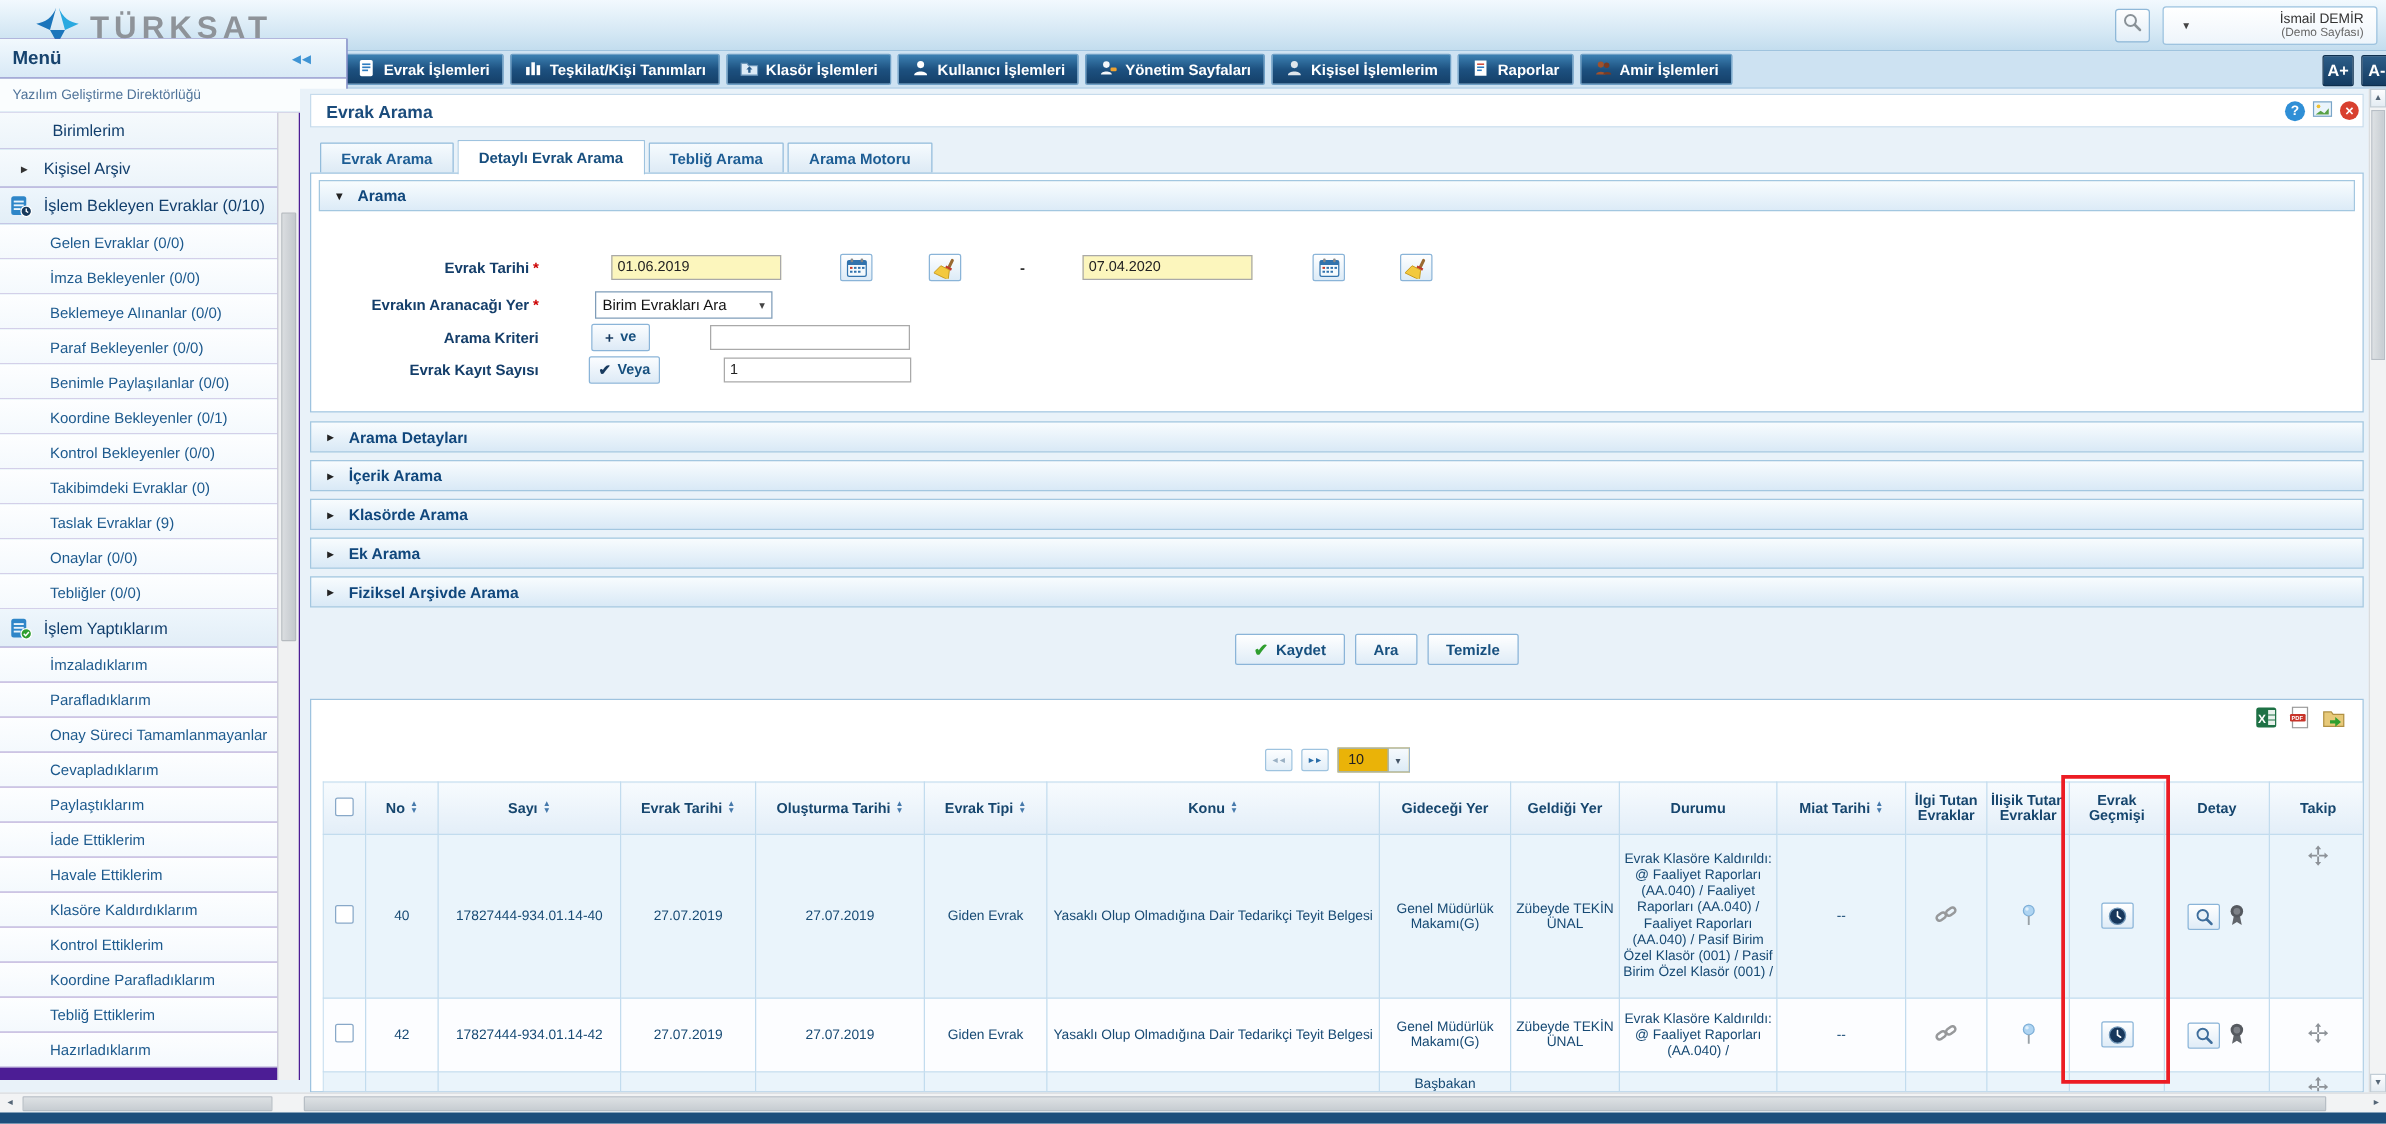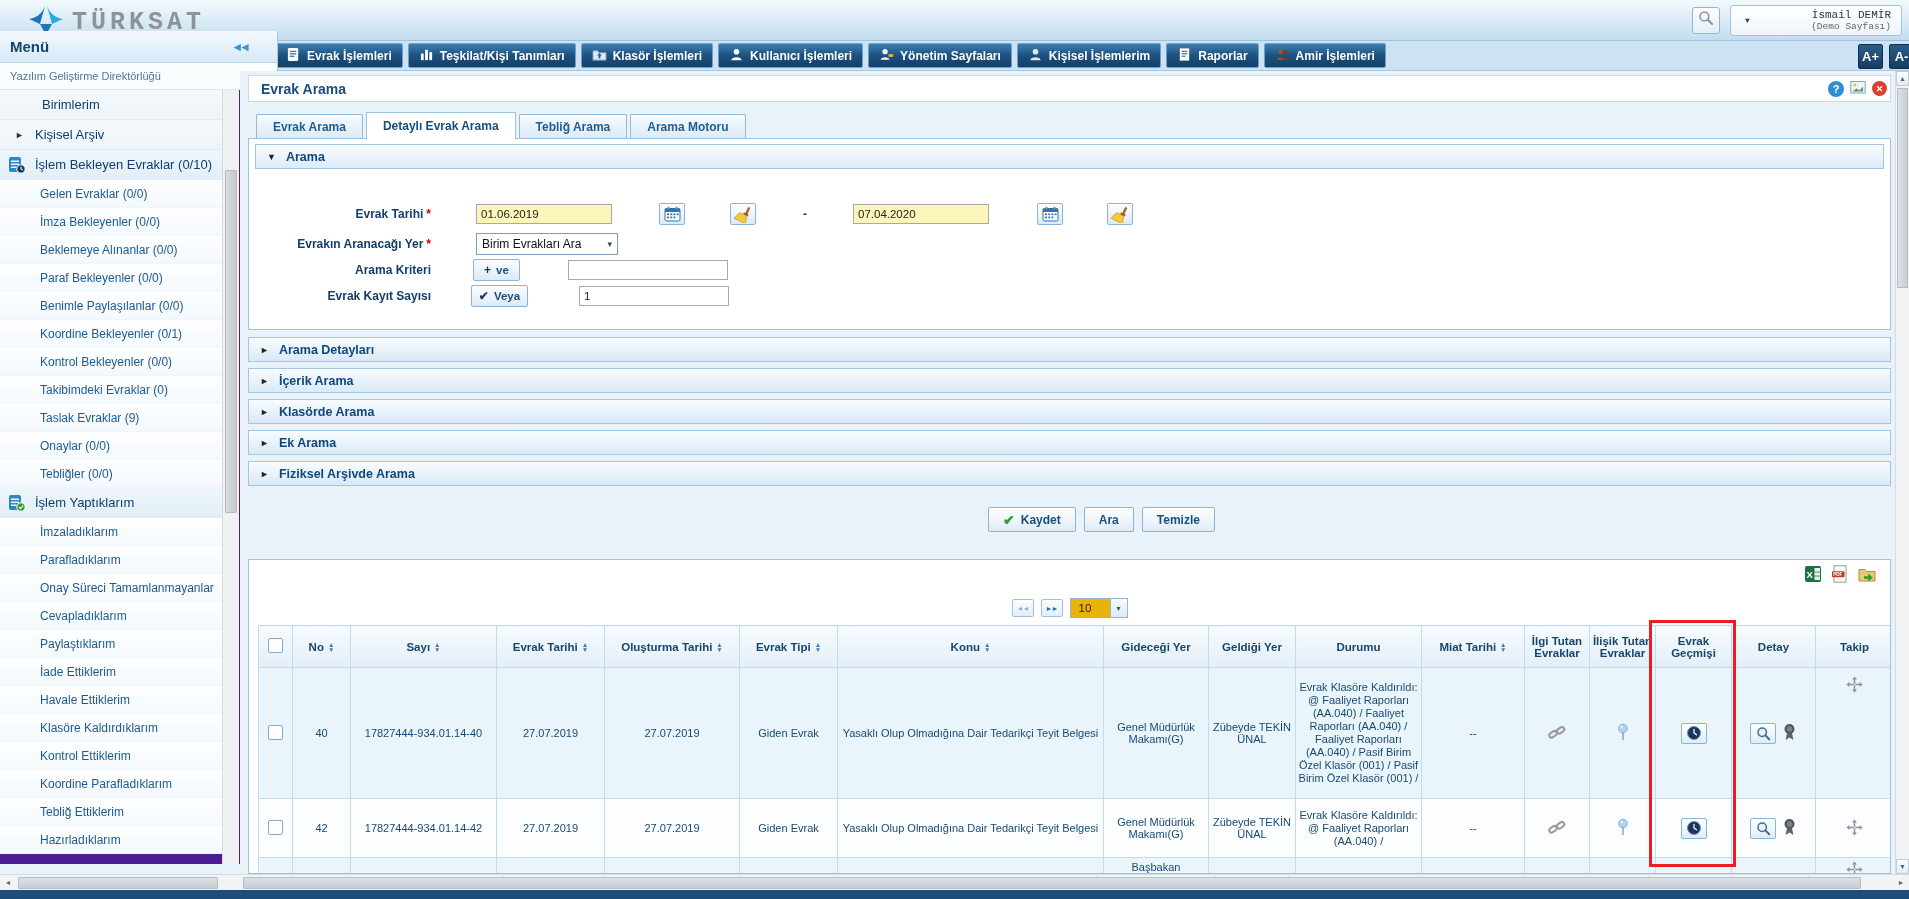--- a/index.html
+++ b/index.html
@@ -10,7 +10,7 @@
 
 .top-band{position:absolute;left:0;top:0;width:1909px;height:41px;
   background:linear-gradient(180deg,#f2f9fe 0%,#d7e9f5 60%,#c3ddee 100%);
-  border-bottom:1px solid #9fc3de;font-family:Liberation Mono, monospace;}
+  border-bottom:1px solid #9fc3de;}
 .logo{position:absolute;left:26px;top:4px;display:flex;align-items:center;gap:6px;}
 .logo-text{font-size:25px;font-weight:bold;color:#8e9399;letter-spacing:4px;}
 .hdr-search-btn{position:absolute;left:1692px;top:7px;width:28px;height:27px;

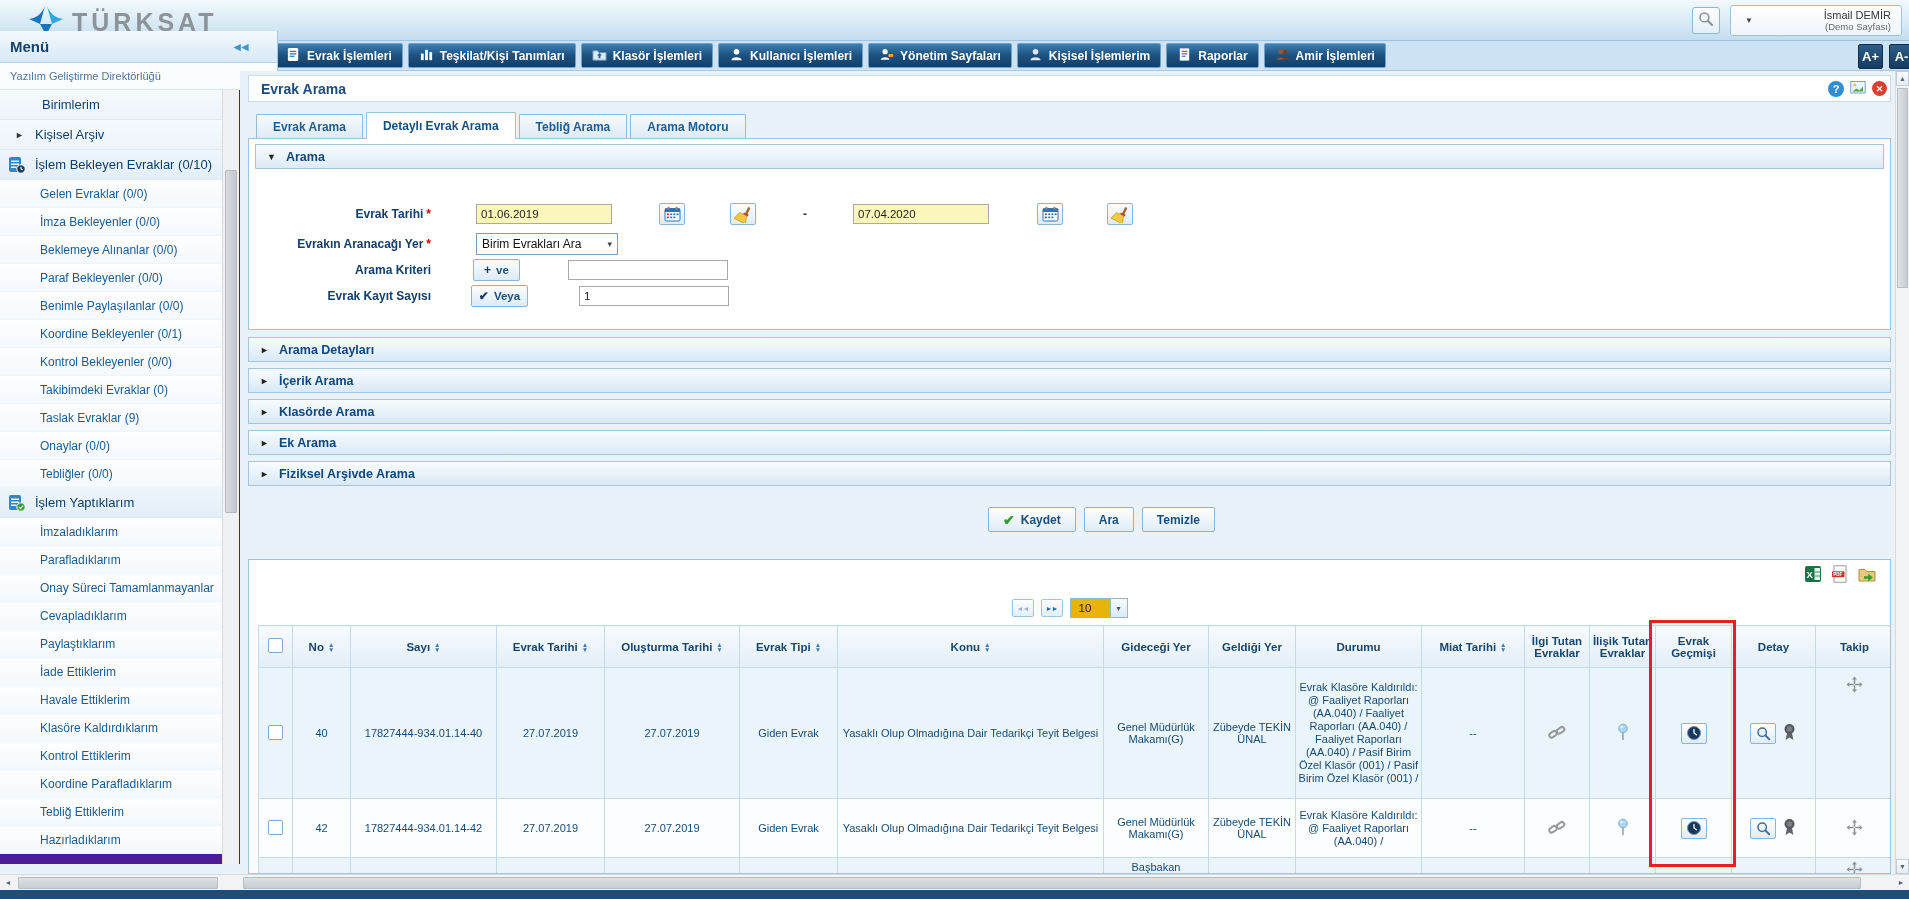--- a/index.html
+++ b/index.html
@@ -423,7 +423,7 @@
 
   <div class="frow" style="top:64px;">
     <span class="flabel"><span>Evrak Tarihi</span><span class="req">*</span></span>
-    <input class="inp date" style="margin-left: 5px;" value="01.06.2019">
+    <input class="inp date" style="margin-left: 18px;" value="01.06.2019">
     <span class="icon-btn" style="margin-left:7px;">
         <svg width="17" height="16" viewBox="0 0 17 16">
           <rect x="1" y="2.5" width="15" height="12.5" rx="1.5" fill="#f4fafd" stroke="#3173ad"></rect>

